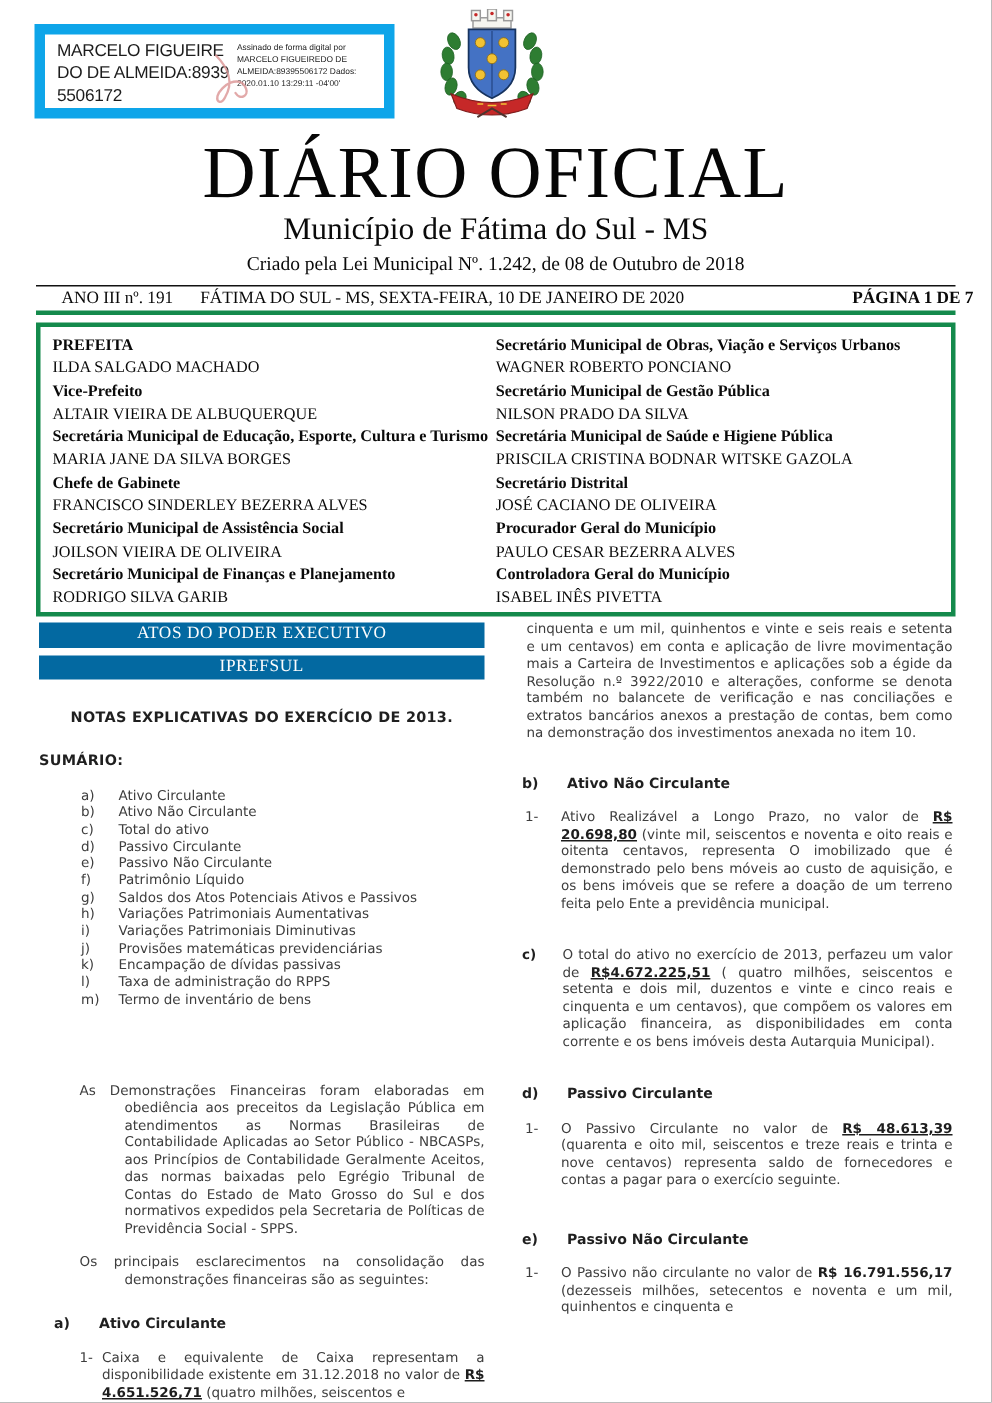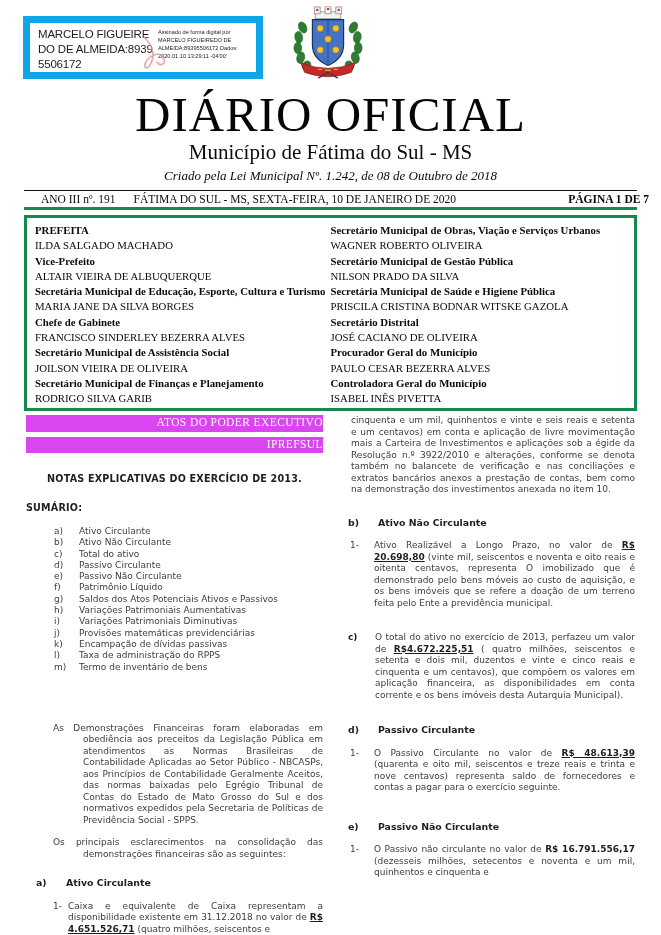--- a/index.html
+++ b/index.html
@@ -29,7 +29,7 @@
   .masthead{padding-top:84px;text-align:center;margin-top:6px;}
   .title{font-size:49px;line-height:50px;letter-spacing:1px;color:#060606;}
   .subtitle{font-size:21px;line-height:24px;margin-top:0;color:#0a0a0a;}
-  .creation{font-size:13px;margin-top:4px;color:#0a0a0a;font-style:italic;}
+  .creation{font-size:13px;margin-top:4px;color:#0a0a0a;}
   
   .rule-top{margin:6px 24px 0 24px;border-top:1.6px solid #111;}
   .datebar{

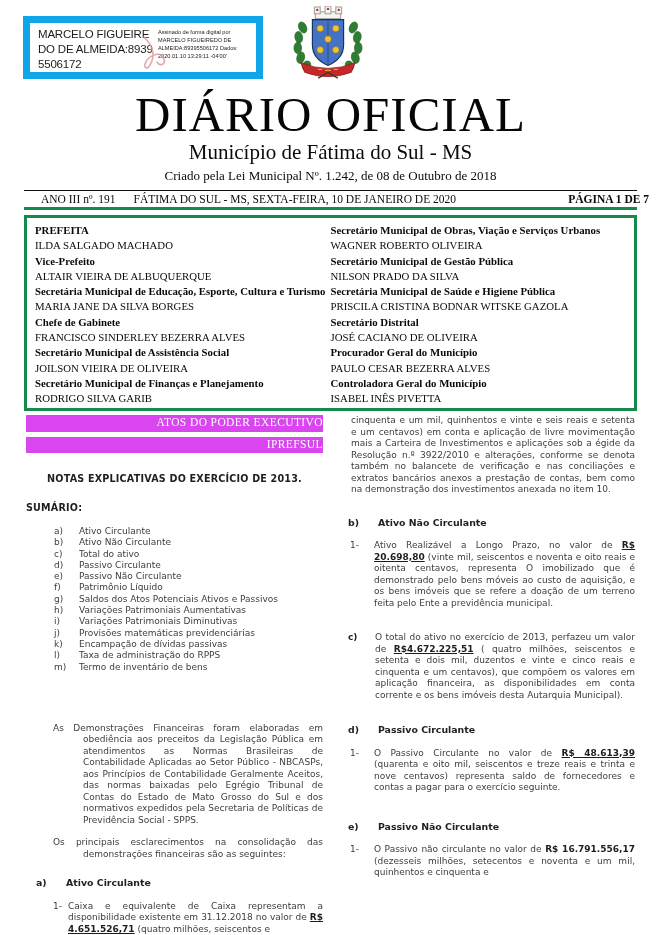--- a/index.html
+++ b/index.html
@@ -195,7 +195,7 @@
     <div class="ocol">
       <div class="orow">
           <div class="role">Secretário Municipal de Obras, Viação e Serviços Urbanos</div>
-          <div class="oname">WAGNER ROBERTO OLIVEIRA</div>
+          <div class="oname">WAGNER ROBERTO PONCIANO</div>
         </div>
       <div class="orow">
           <div class="role">Secretário Municipal de Gestão Pública</div>

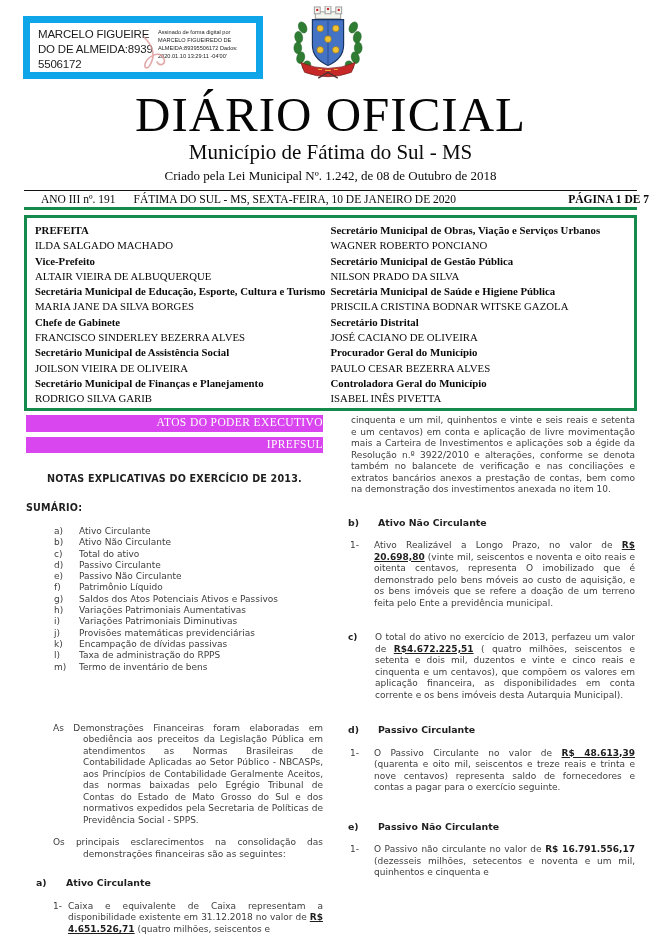--- a/index.html
+++ b/index.html
@@ -56,7 +56,7 @@
   }
   .col{flex:1;min-width:0;}
   .banner{
-    background:#d946ef;color:#fdfdfd;text-align:right;
+    background:#0369a1;color:#fdfdfd;text-align:center;
     font-family:"Liberation Serif",serif;font-size:11.5px;
     padding:2px 0 3px 0;margin-bottom:5px;letter-spacing:0.4px;
   }

